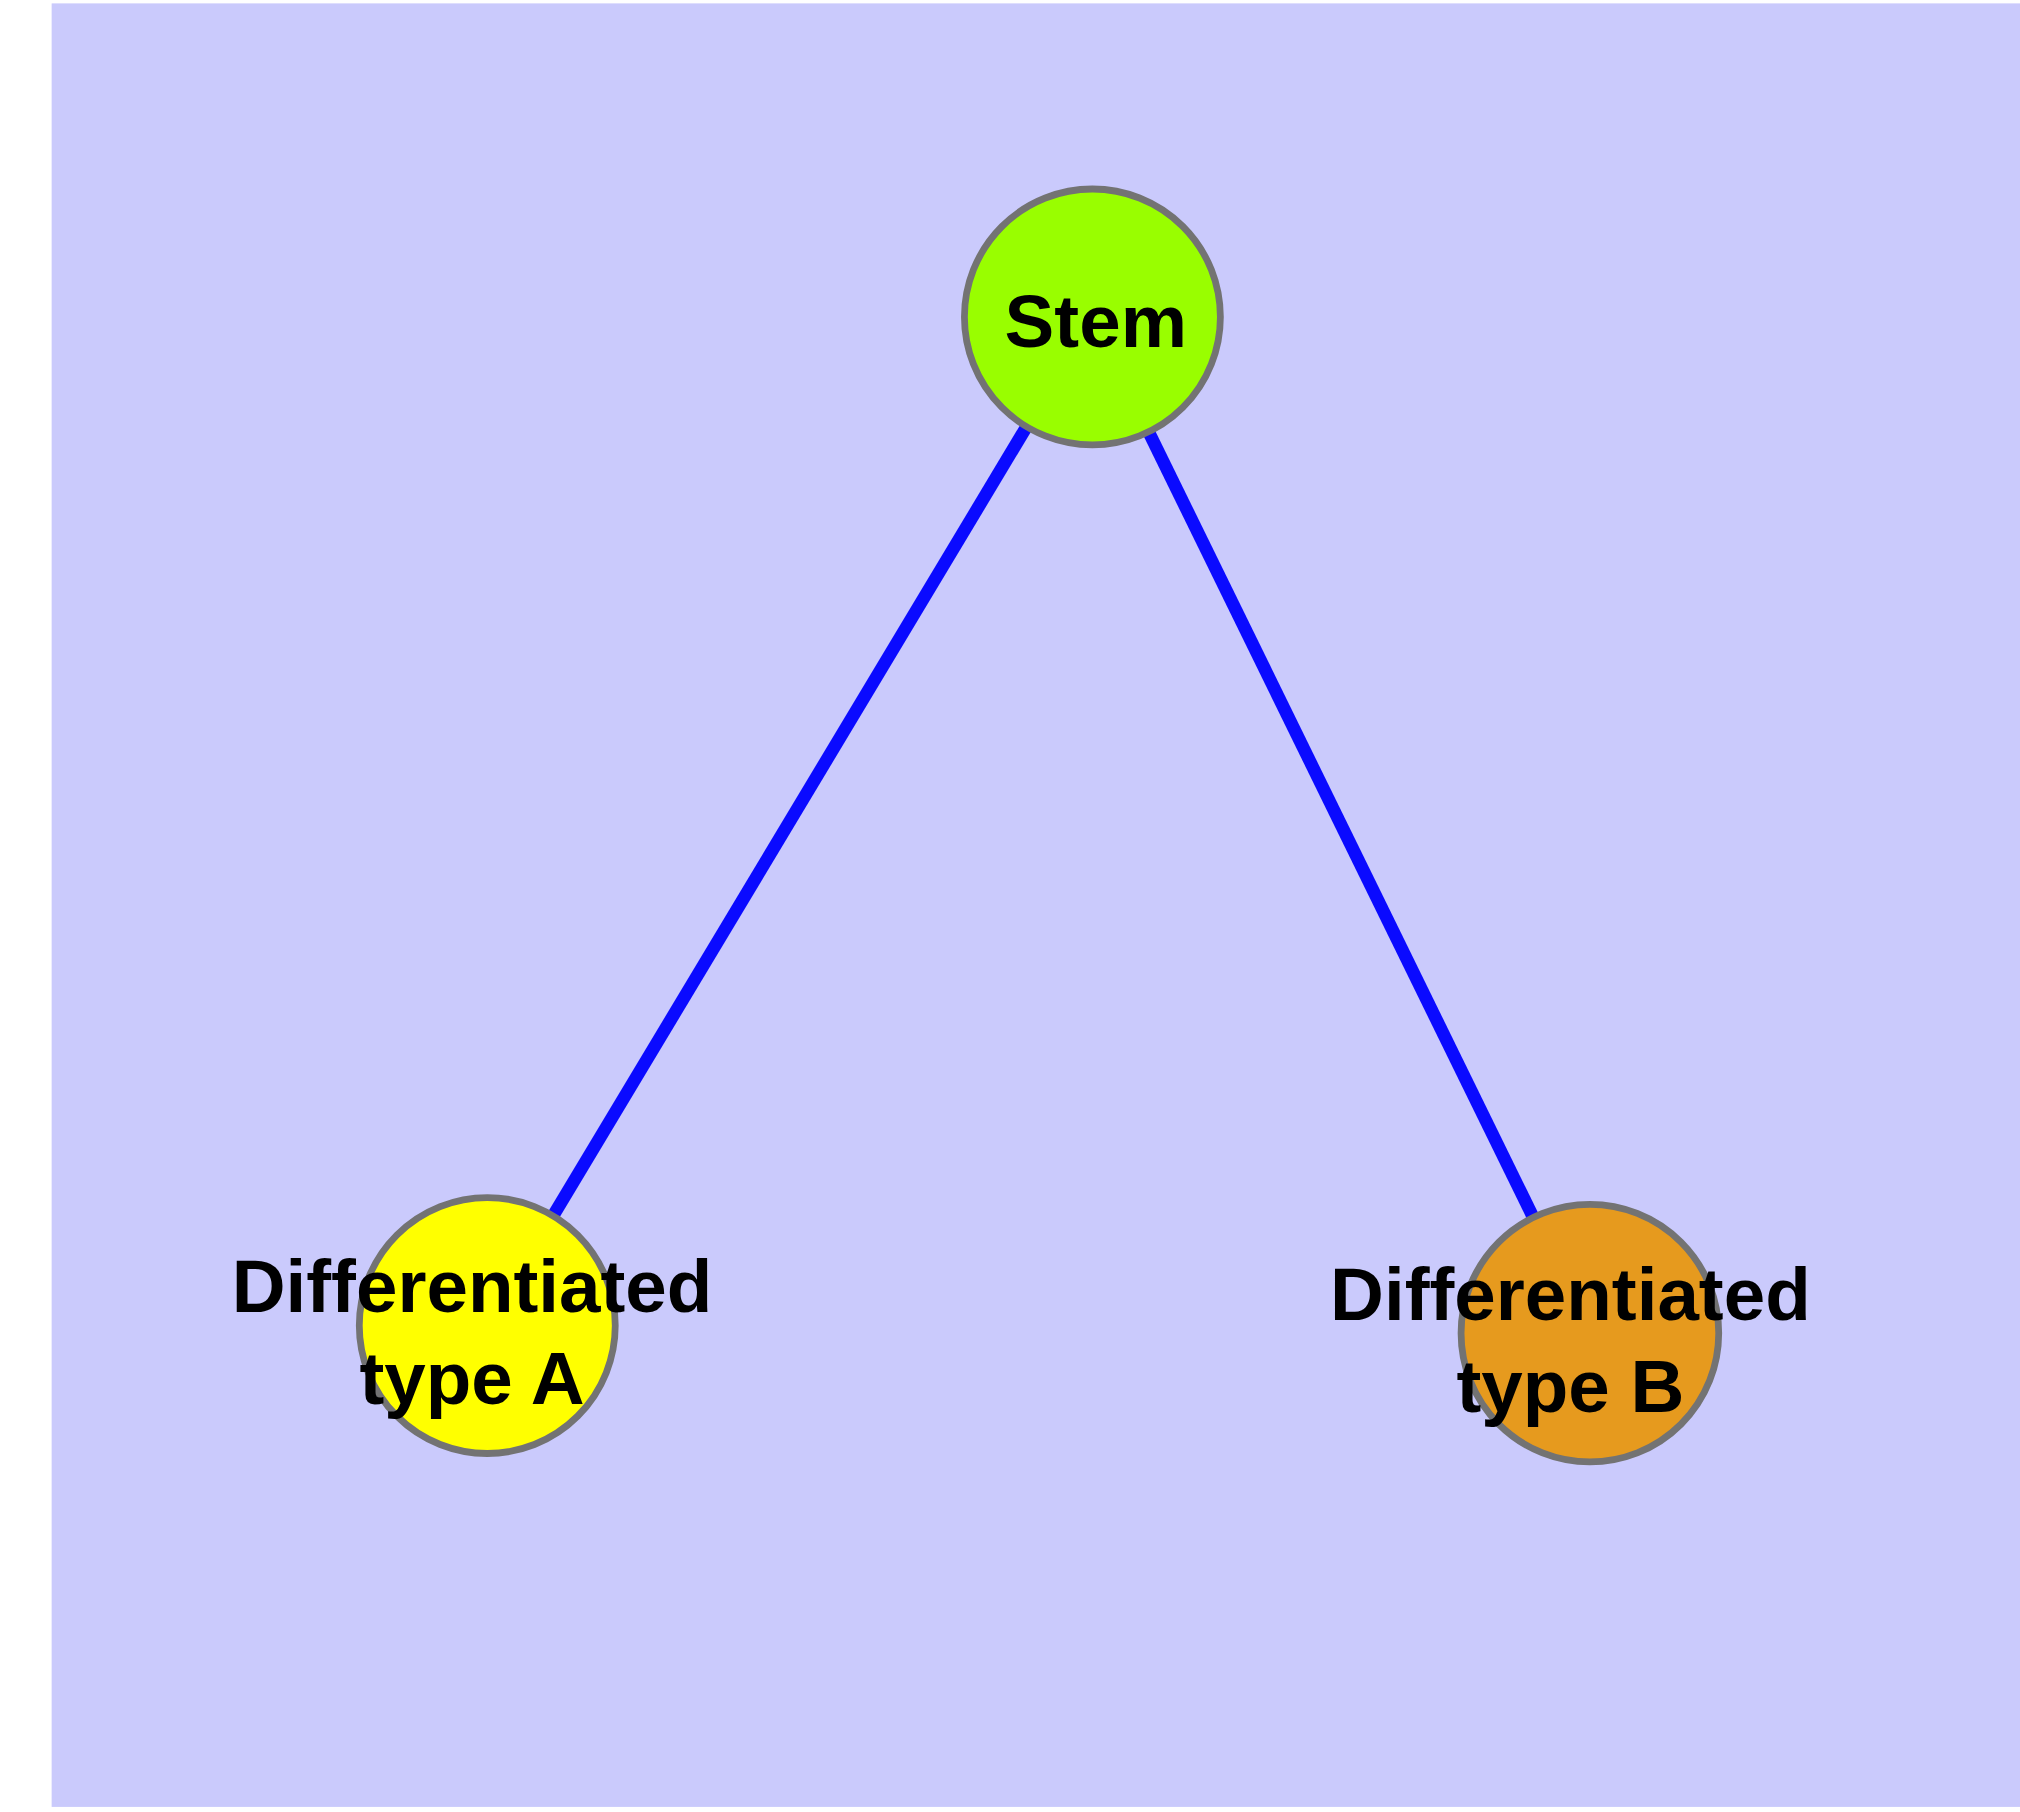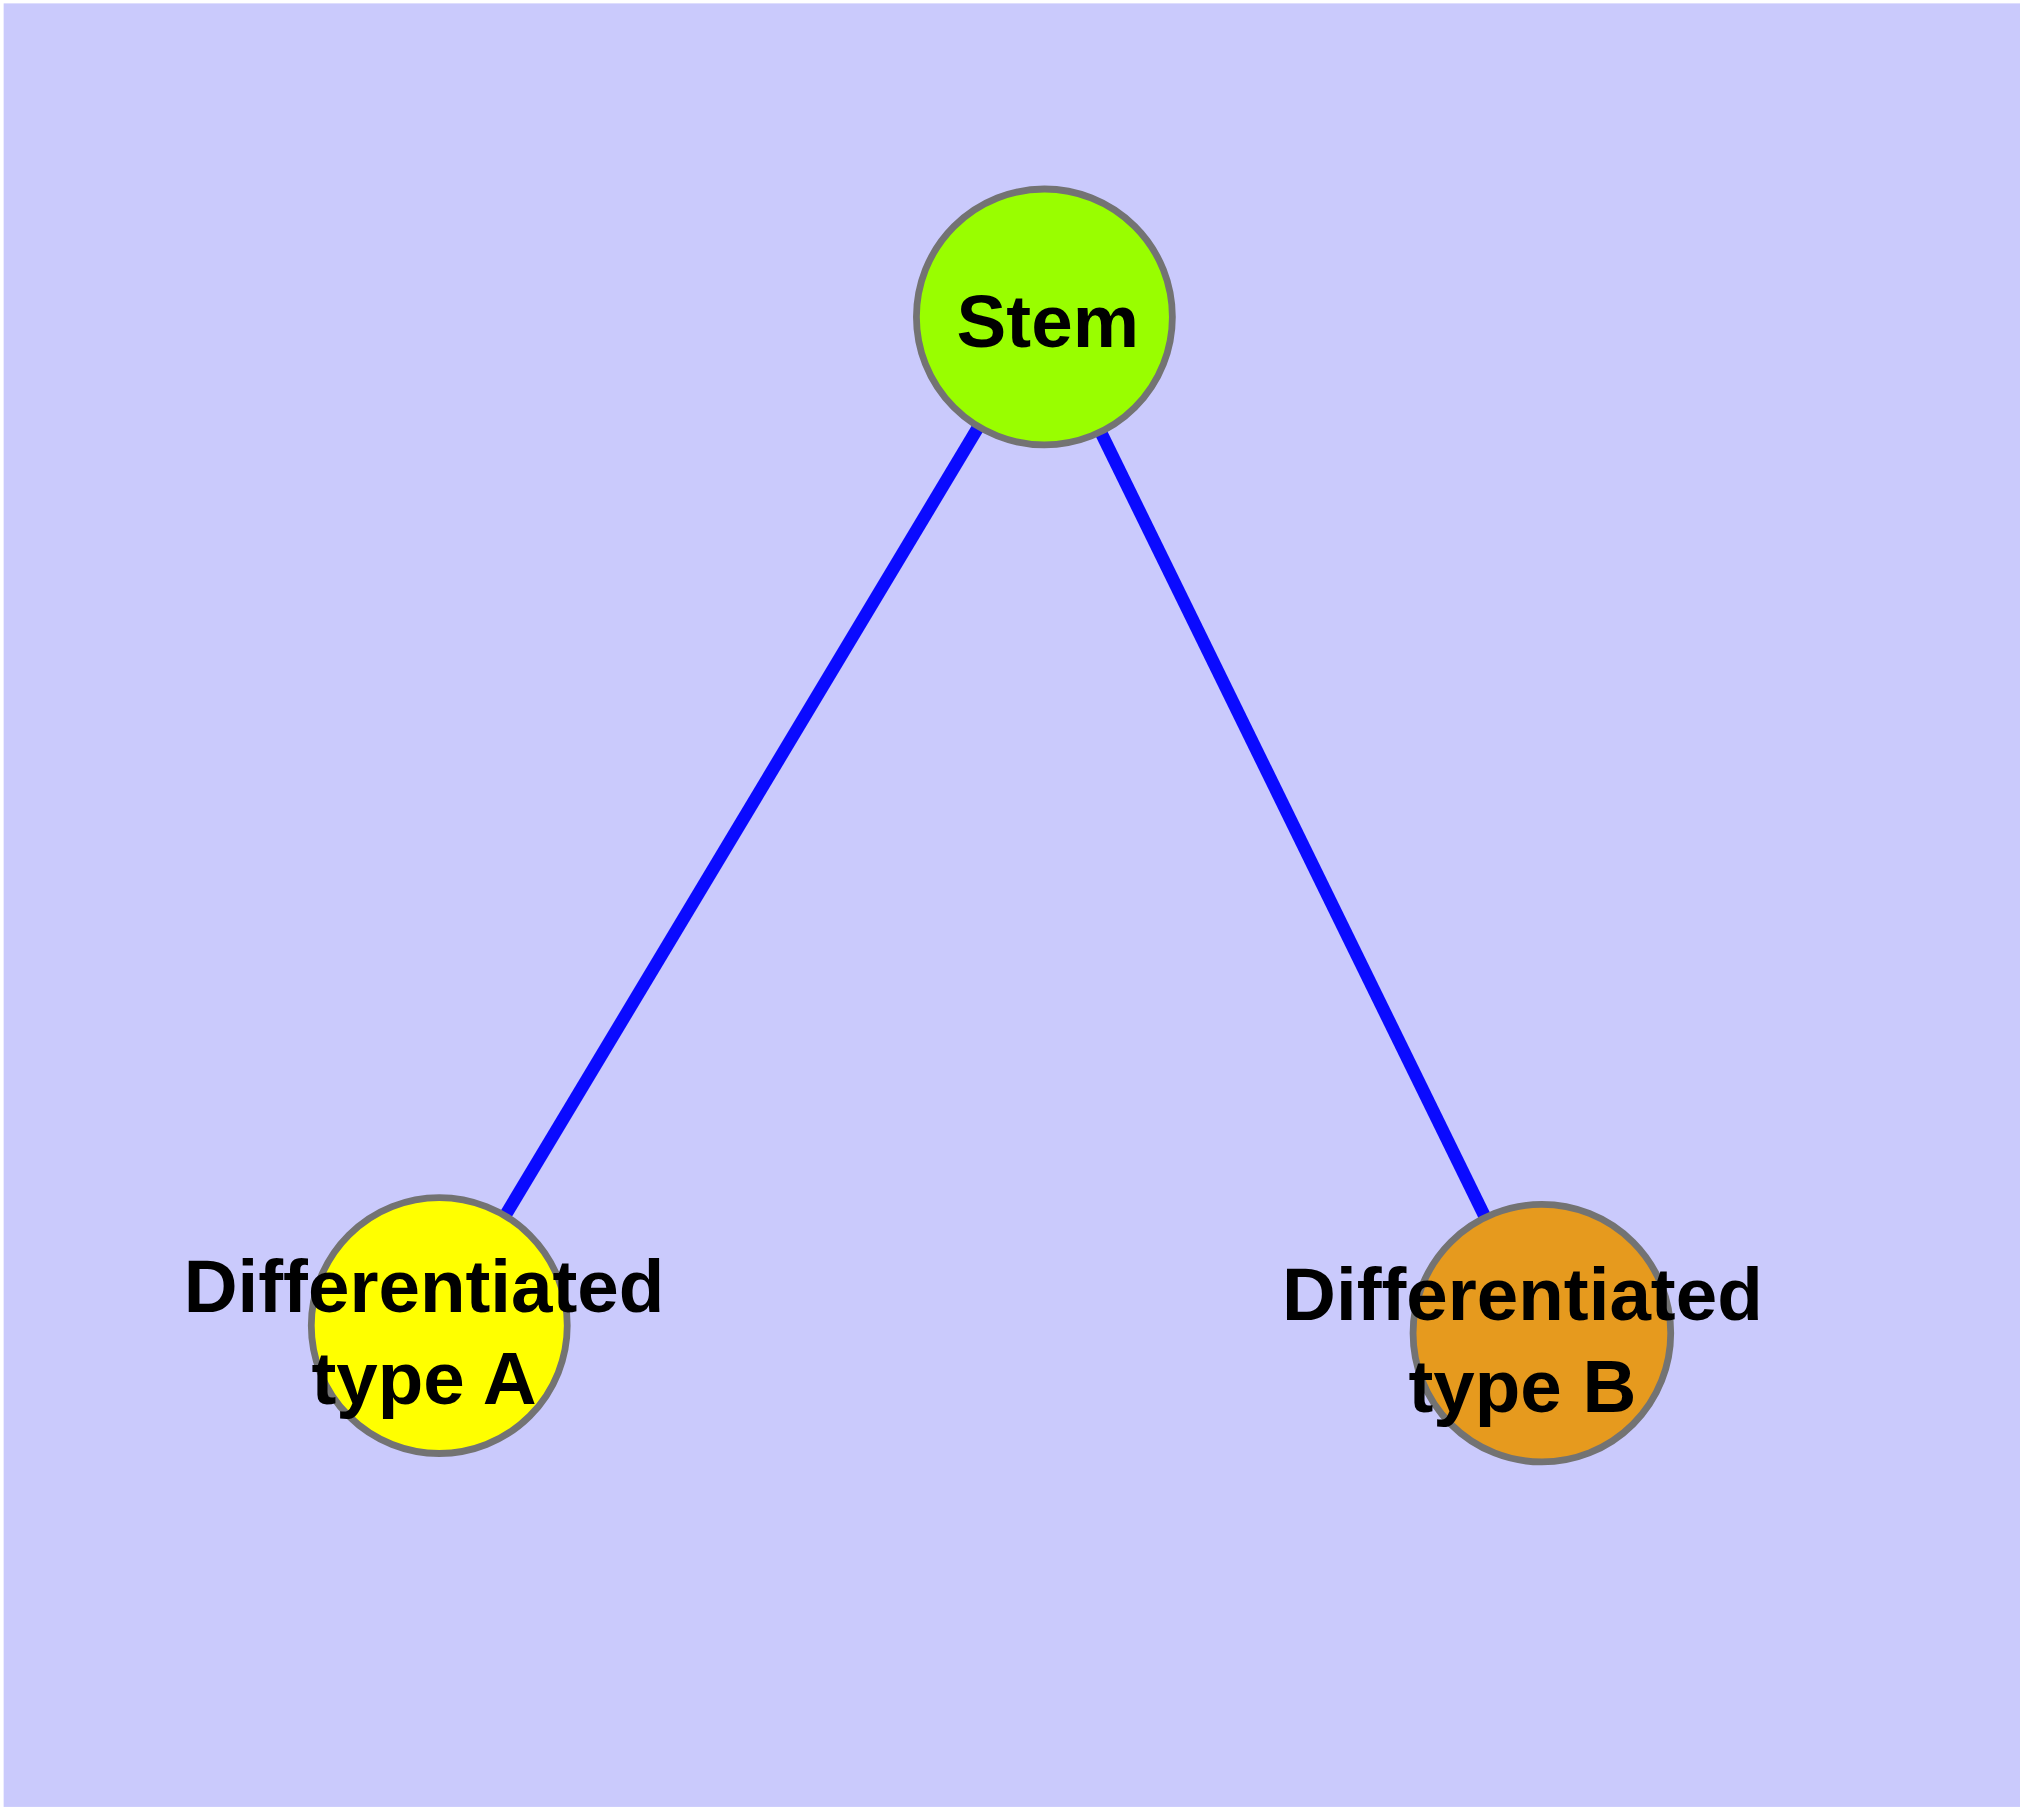--- a/index.html
+++ b/index.html
@@ -14,6 +14,7 @@
     position: relative;
     width: 1940px;
     height: 1812px;
+    padding-left: 48px;
   }
   svg {
     display: block;

